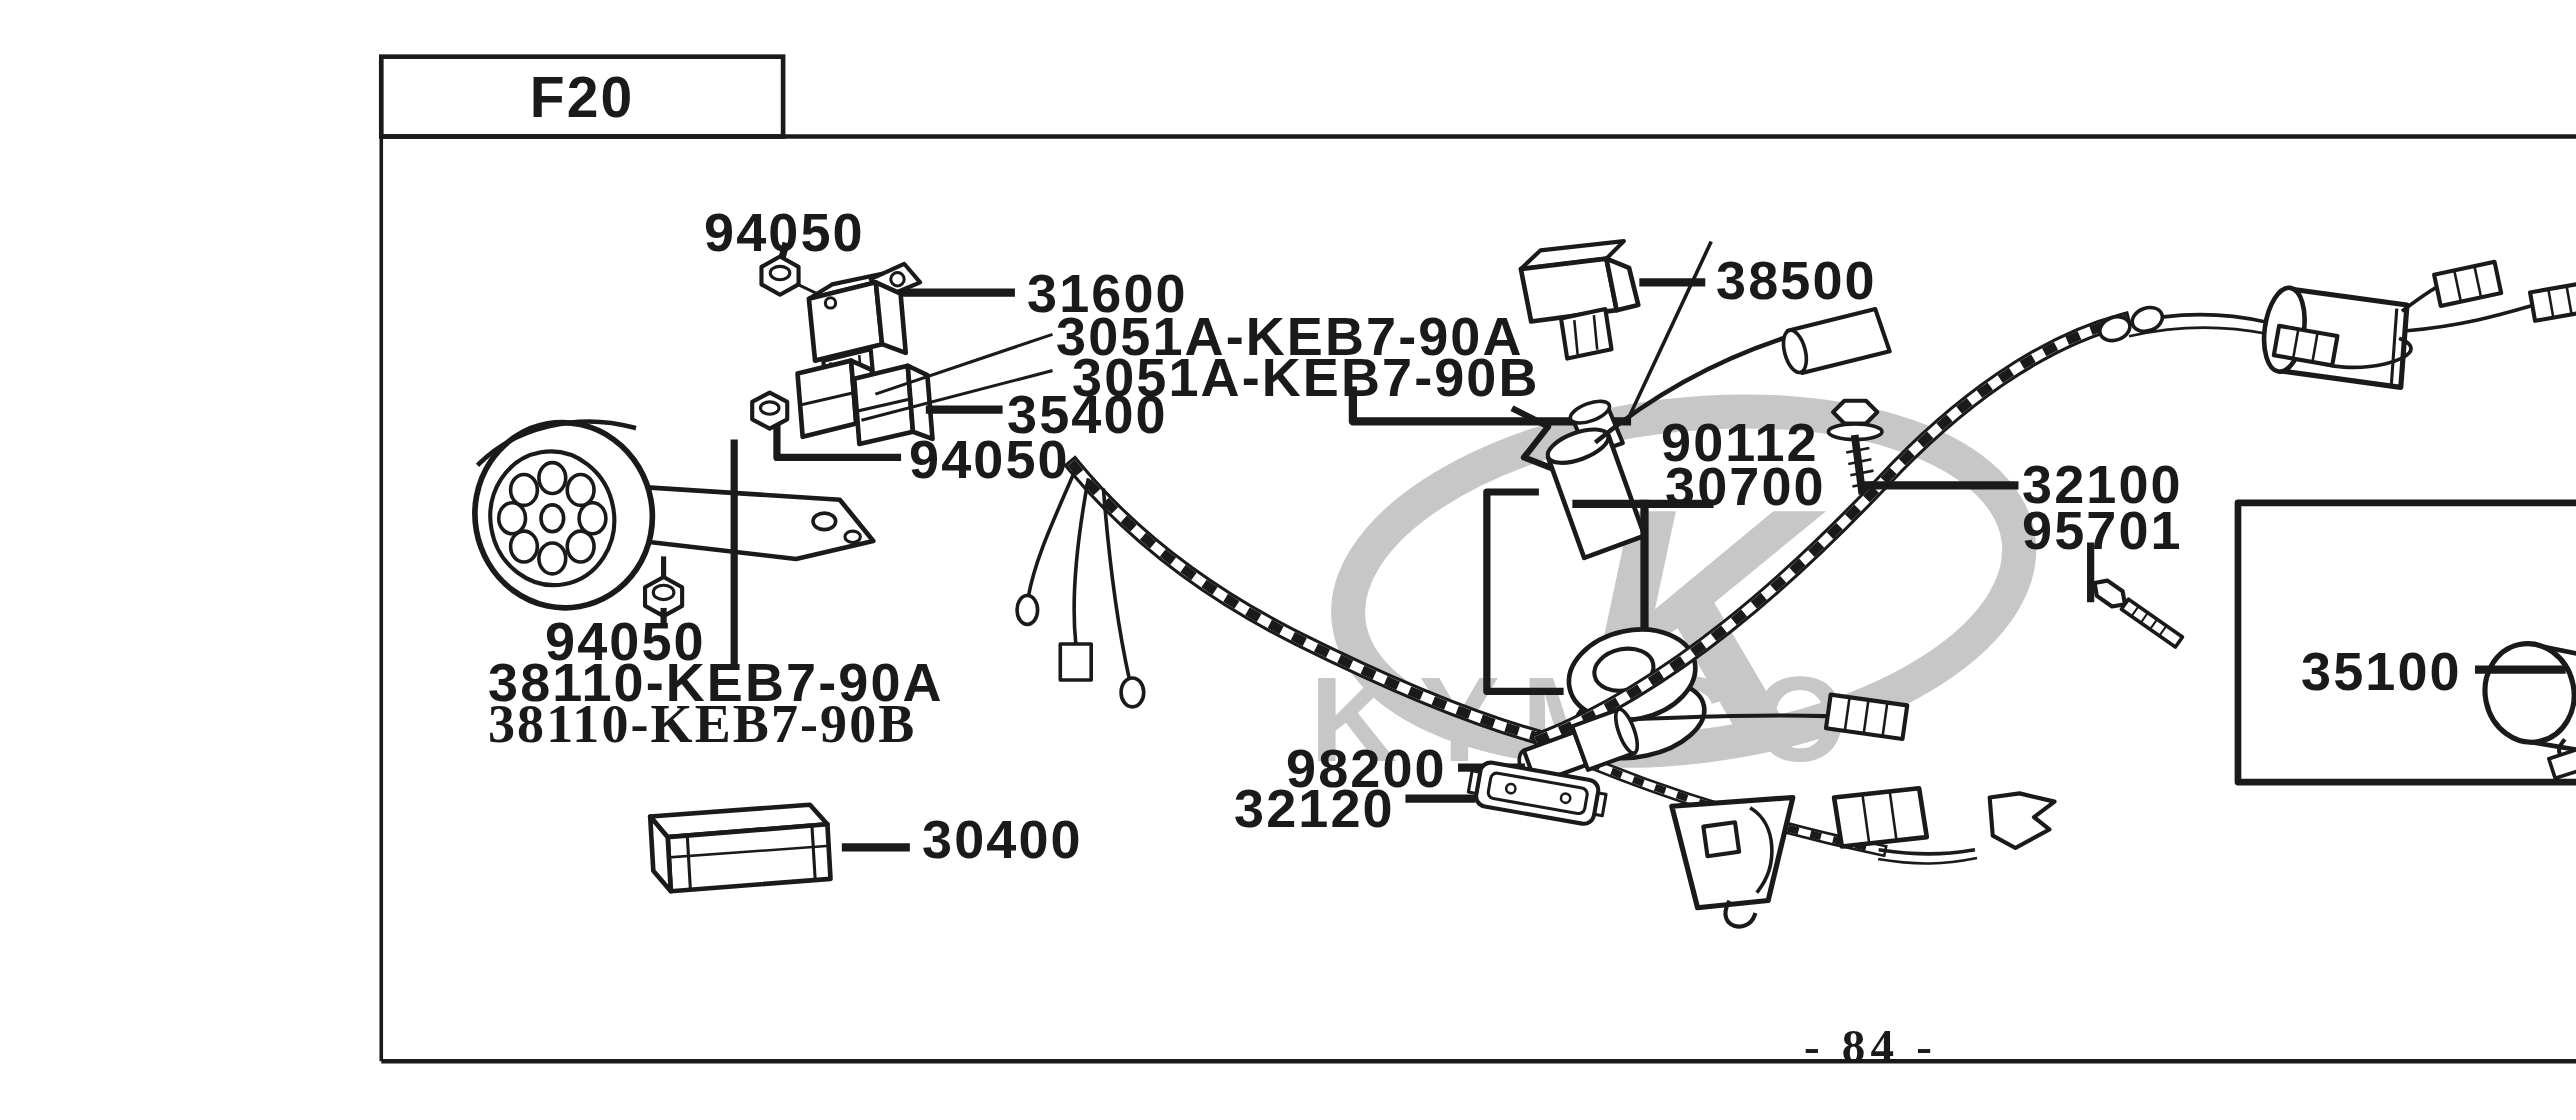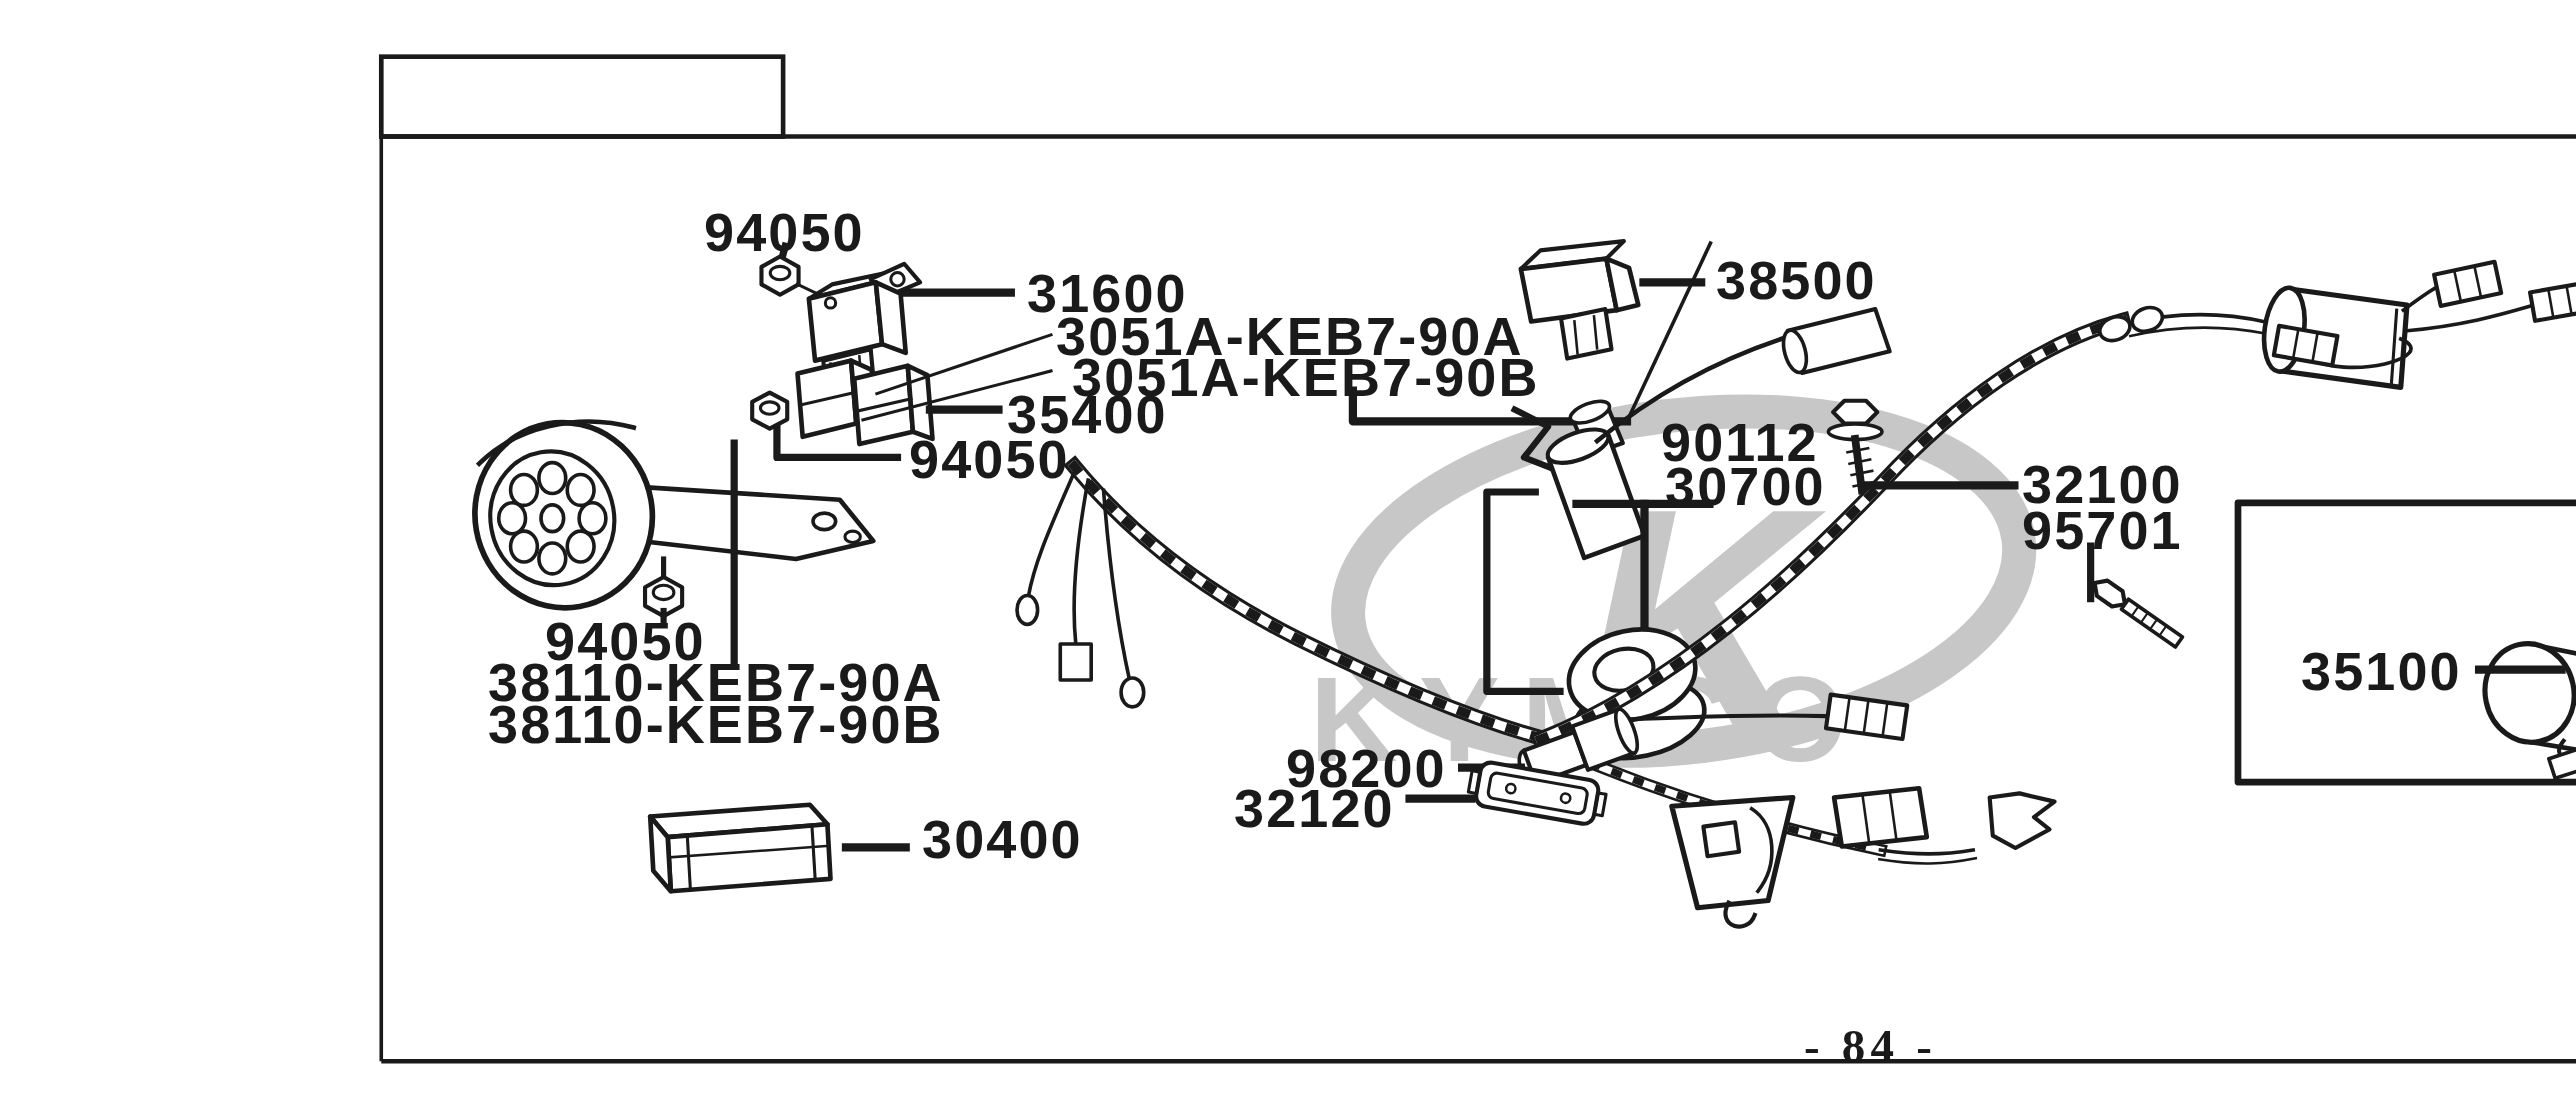--- a/index.html
+++ b/index.html
@@ -334,6 +334,7 @@
     </g>
   </svg>
 
+  <div id="title-code">F20</div>
   <div id="label-layer">
       <div class="part-label" style="left: 704px; top: 205px;">94050</div>
       <div class="part-label" style="left: 1027px; top: 266px;">31600</div>

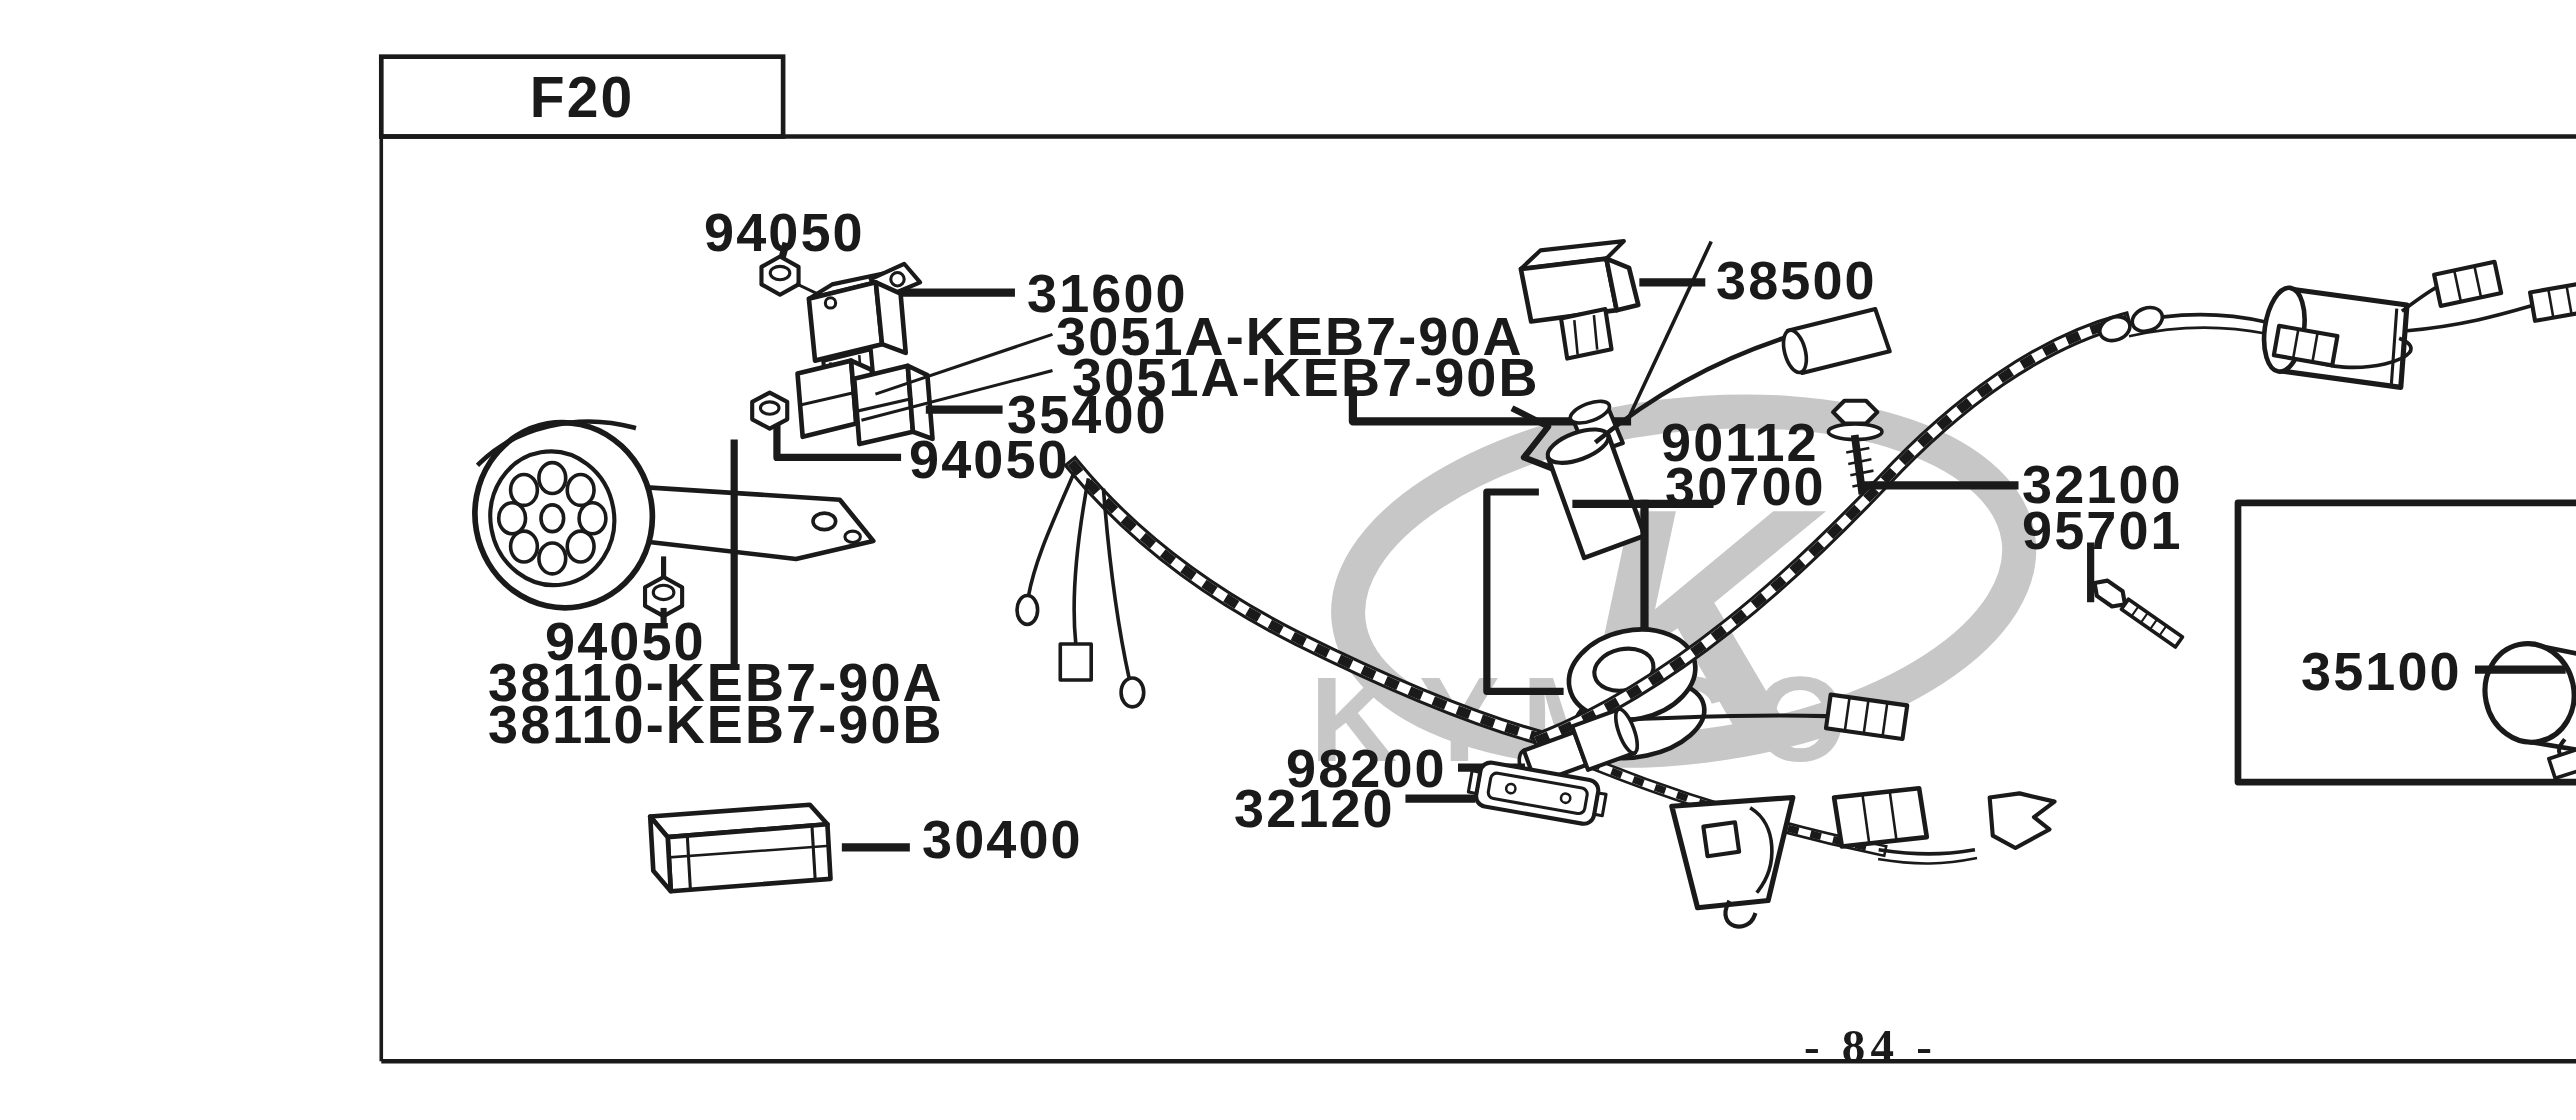--- a/index.html
+++ b/index.html
@@ -350,7 +350,7 @@
       <div class="part-label" style="left: 2301px; top: 644px;">35100</div>
       <div class="part-label" style="left: 545px; top: 614px;">94050</div>
       <div class="part-label" style="left: 488px; top: 655px;">38110-KEB7-90A</div>
-      <div class="part-label" style="left: 488px; top: 697px;">38110-KEB7-90B</div>
+      <div class="part-label" style="left: 488px; top: 697px; font-family: Liberation Serif, serif;">38110-KEB7-90B</div>
       <div class="part-label" style="left: 1286px; top: 741px;">98200</div>
       <div class="part-label" style="left: 1234px; top: 781px;">32120</div>
       <div class="part-label" style="left: 922px; top: 812px;">30400</div>

